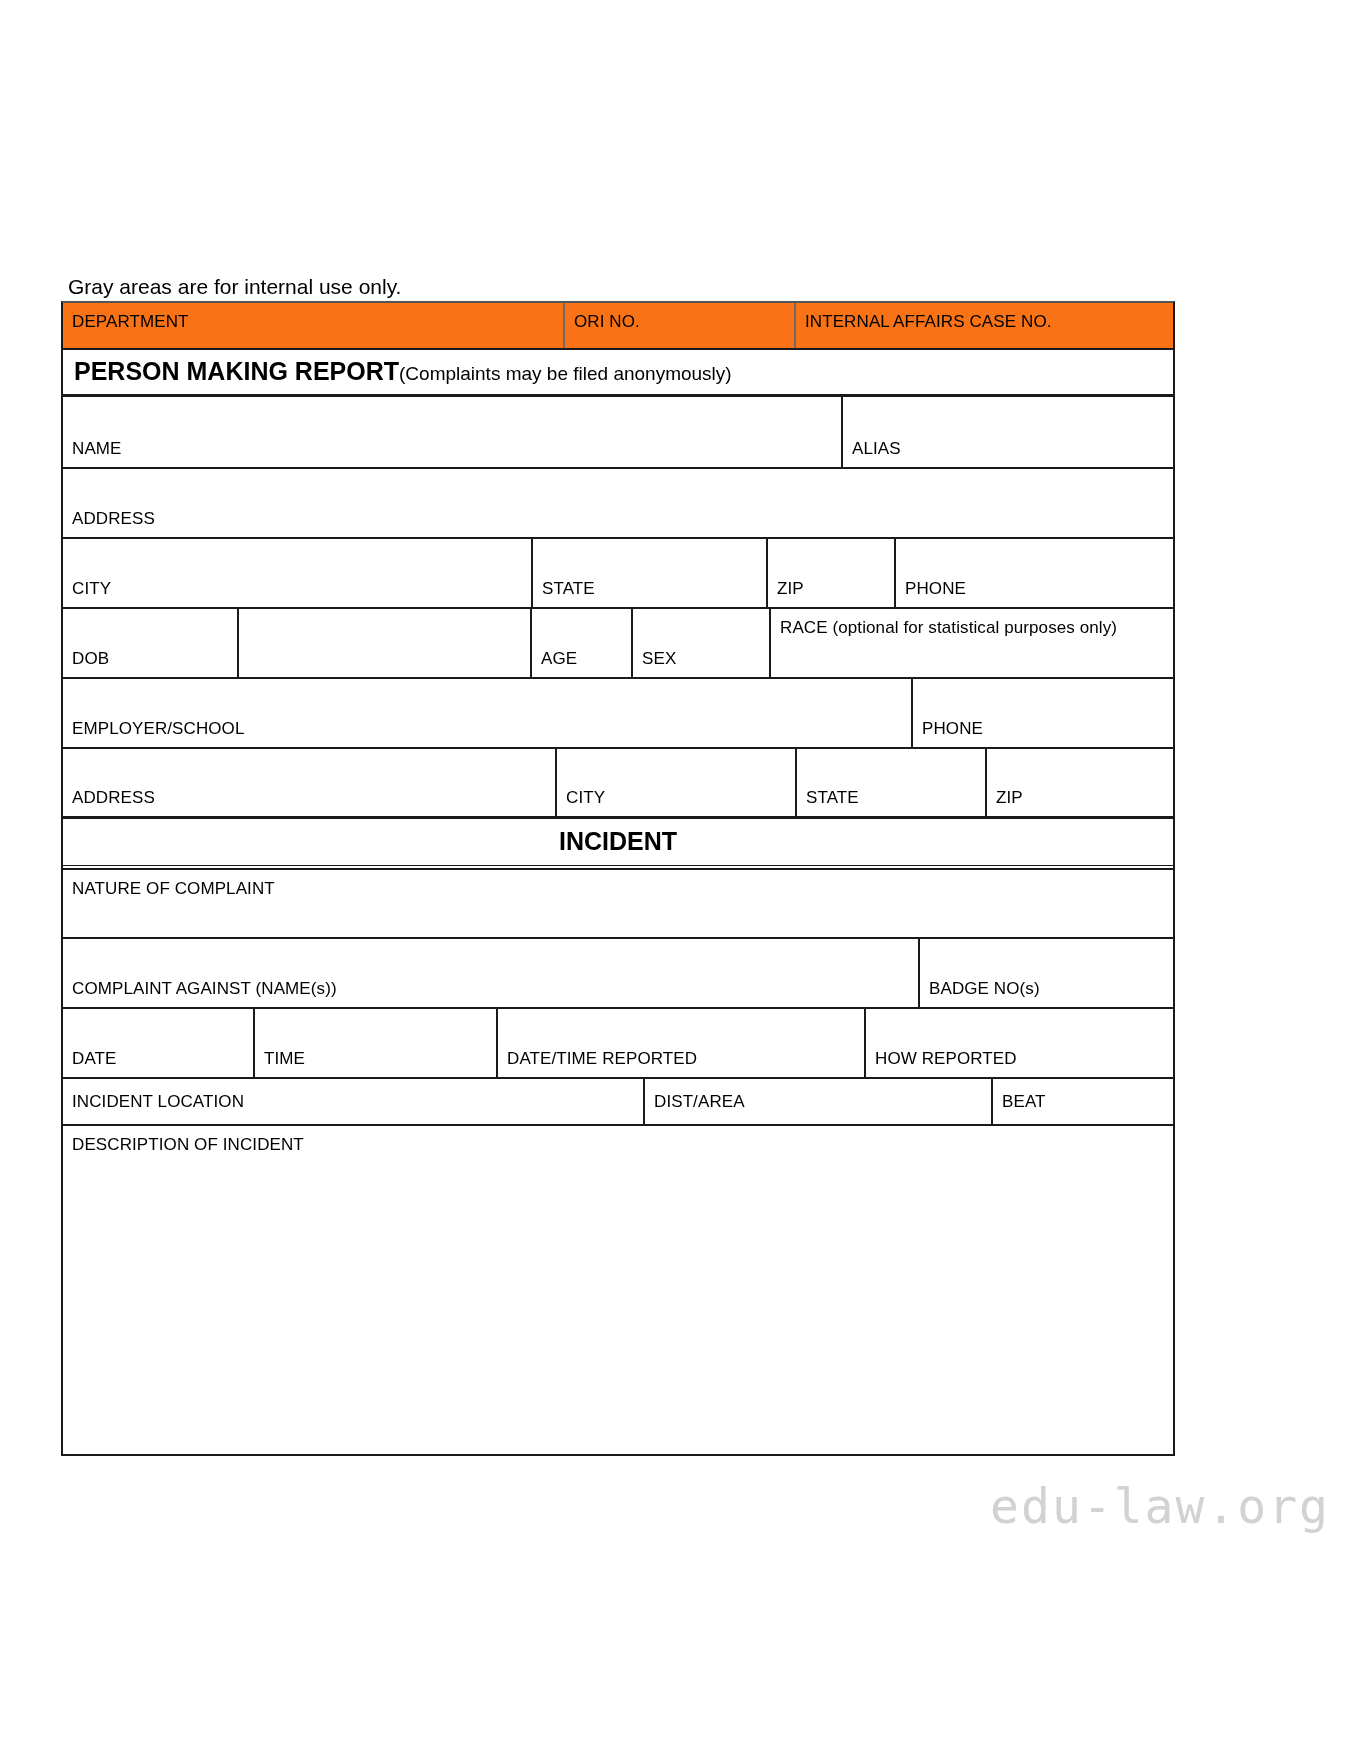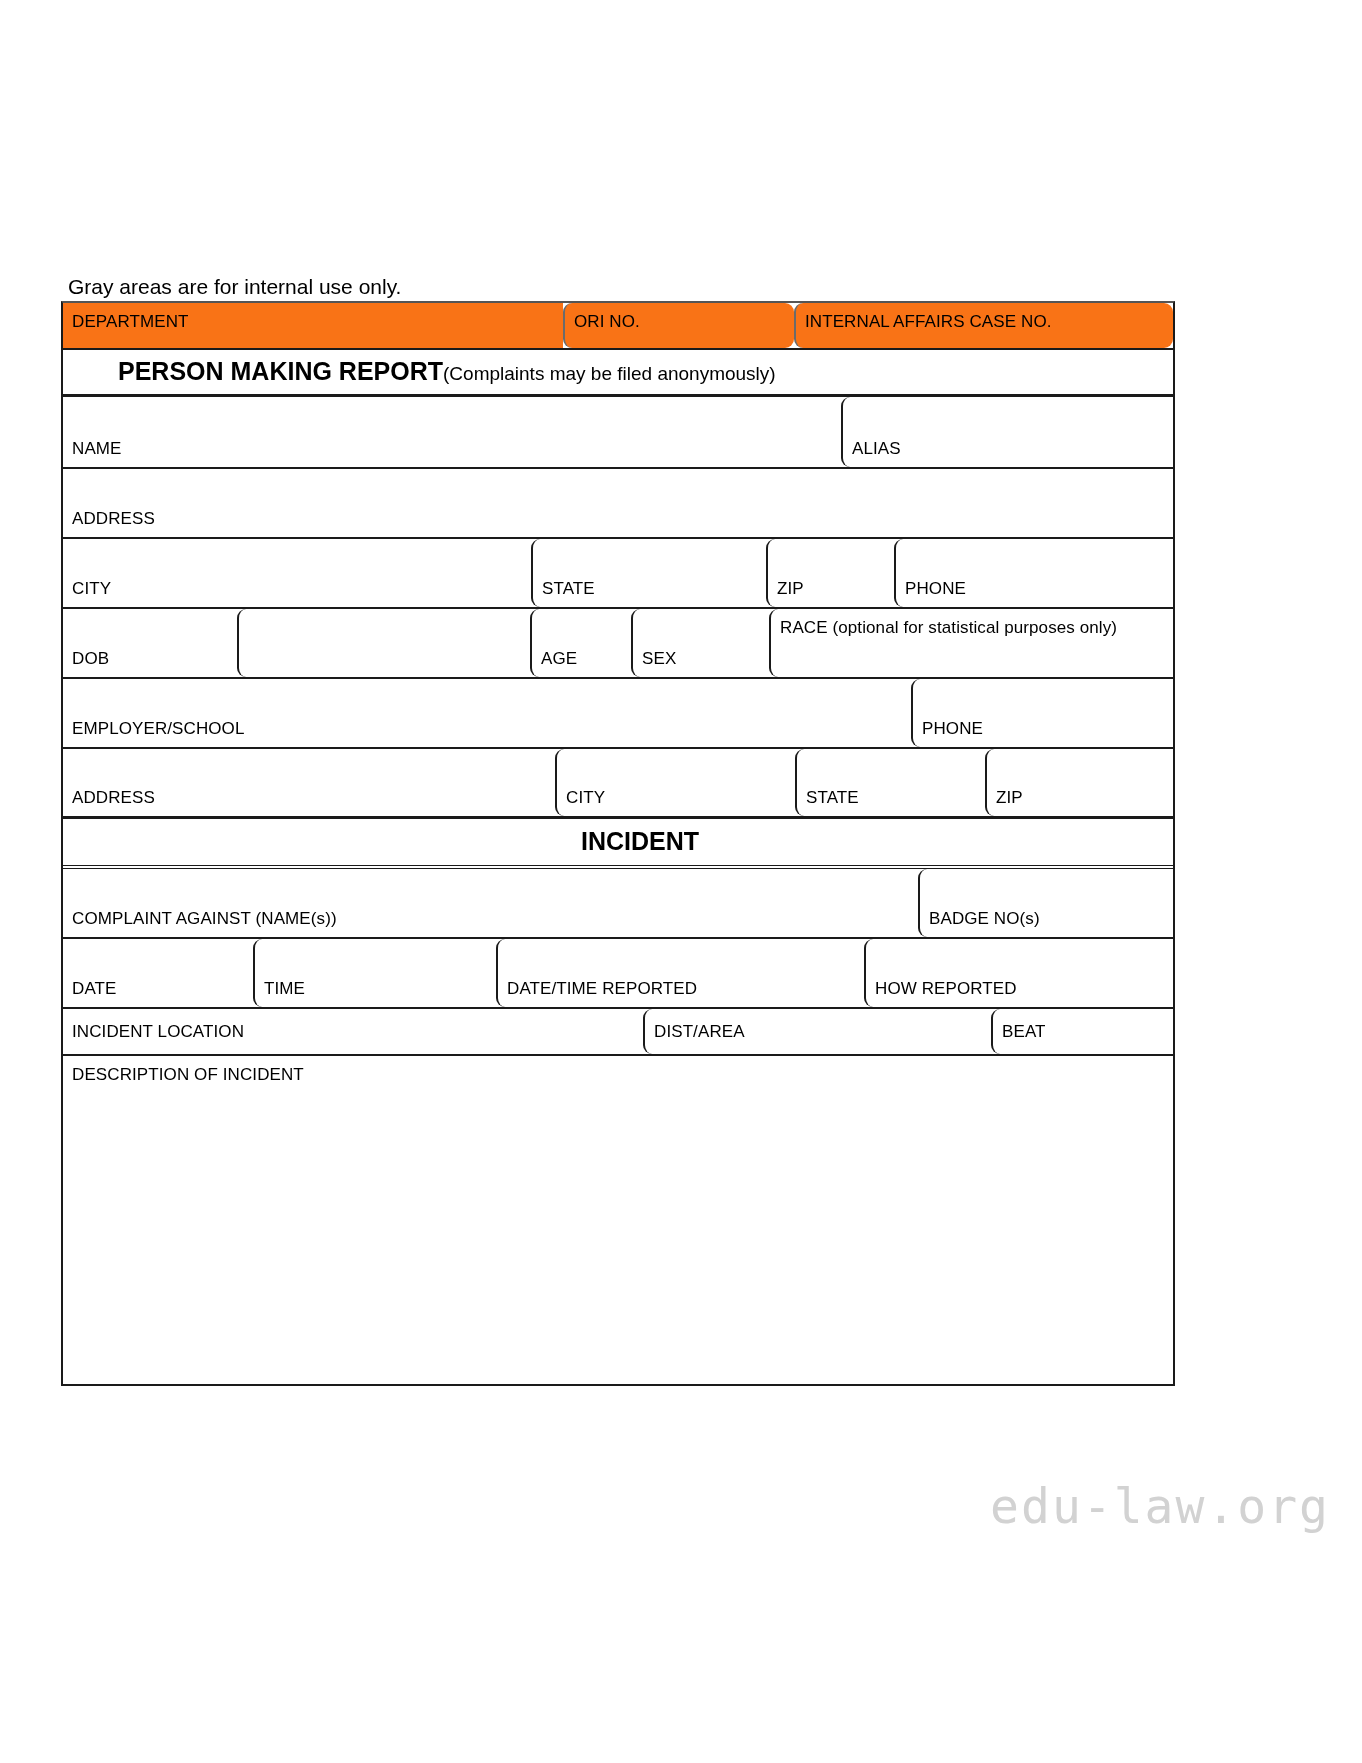--- a/index.html
+++ b/index.html
@@ -62,7 +62,7 @@
     align-items: flex-end;
     min-width: 0;
   }
-  .cell + .cell { border-left: 2px solid #1a1a1a; border-radius: 9px; }
+  .cell + .cell { border-left: 2px solid #1a1a1a; }
 
   .lbl {
     font-size: 17px;

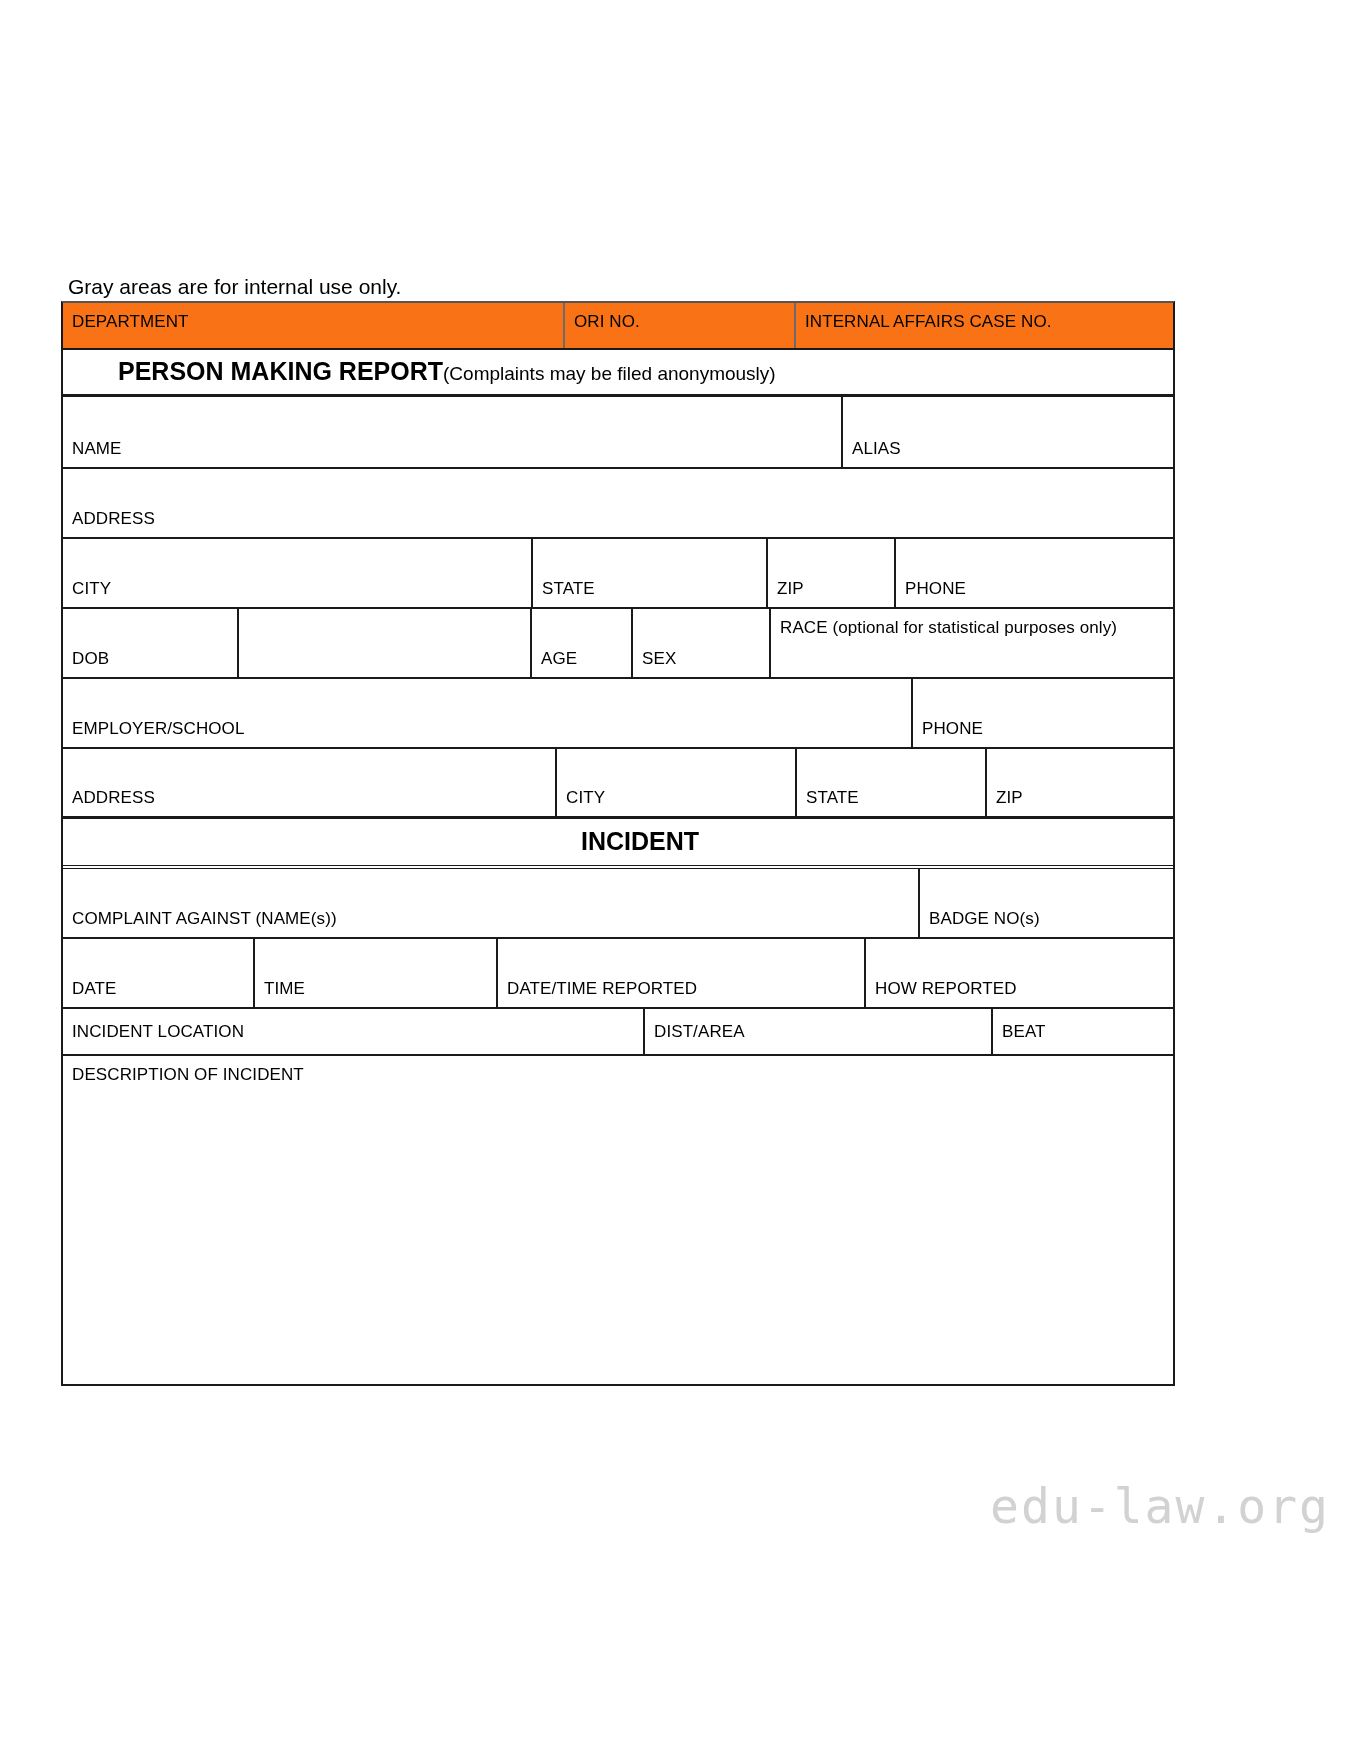--- a/index.html
+++ b/index.html
@@ -89,7 +89,6 @@
     box-sizing: border-box;
     display: flex;
     align-items: center;
-    margin-left: 44px;
   }
   .title-person {
     font-size: 25px;

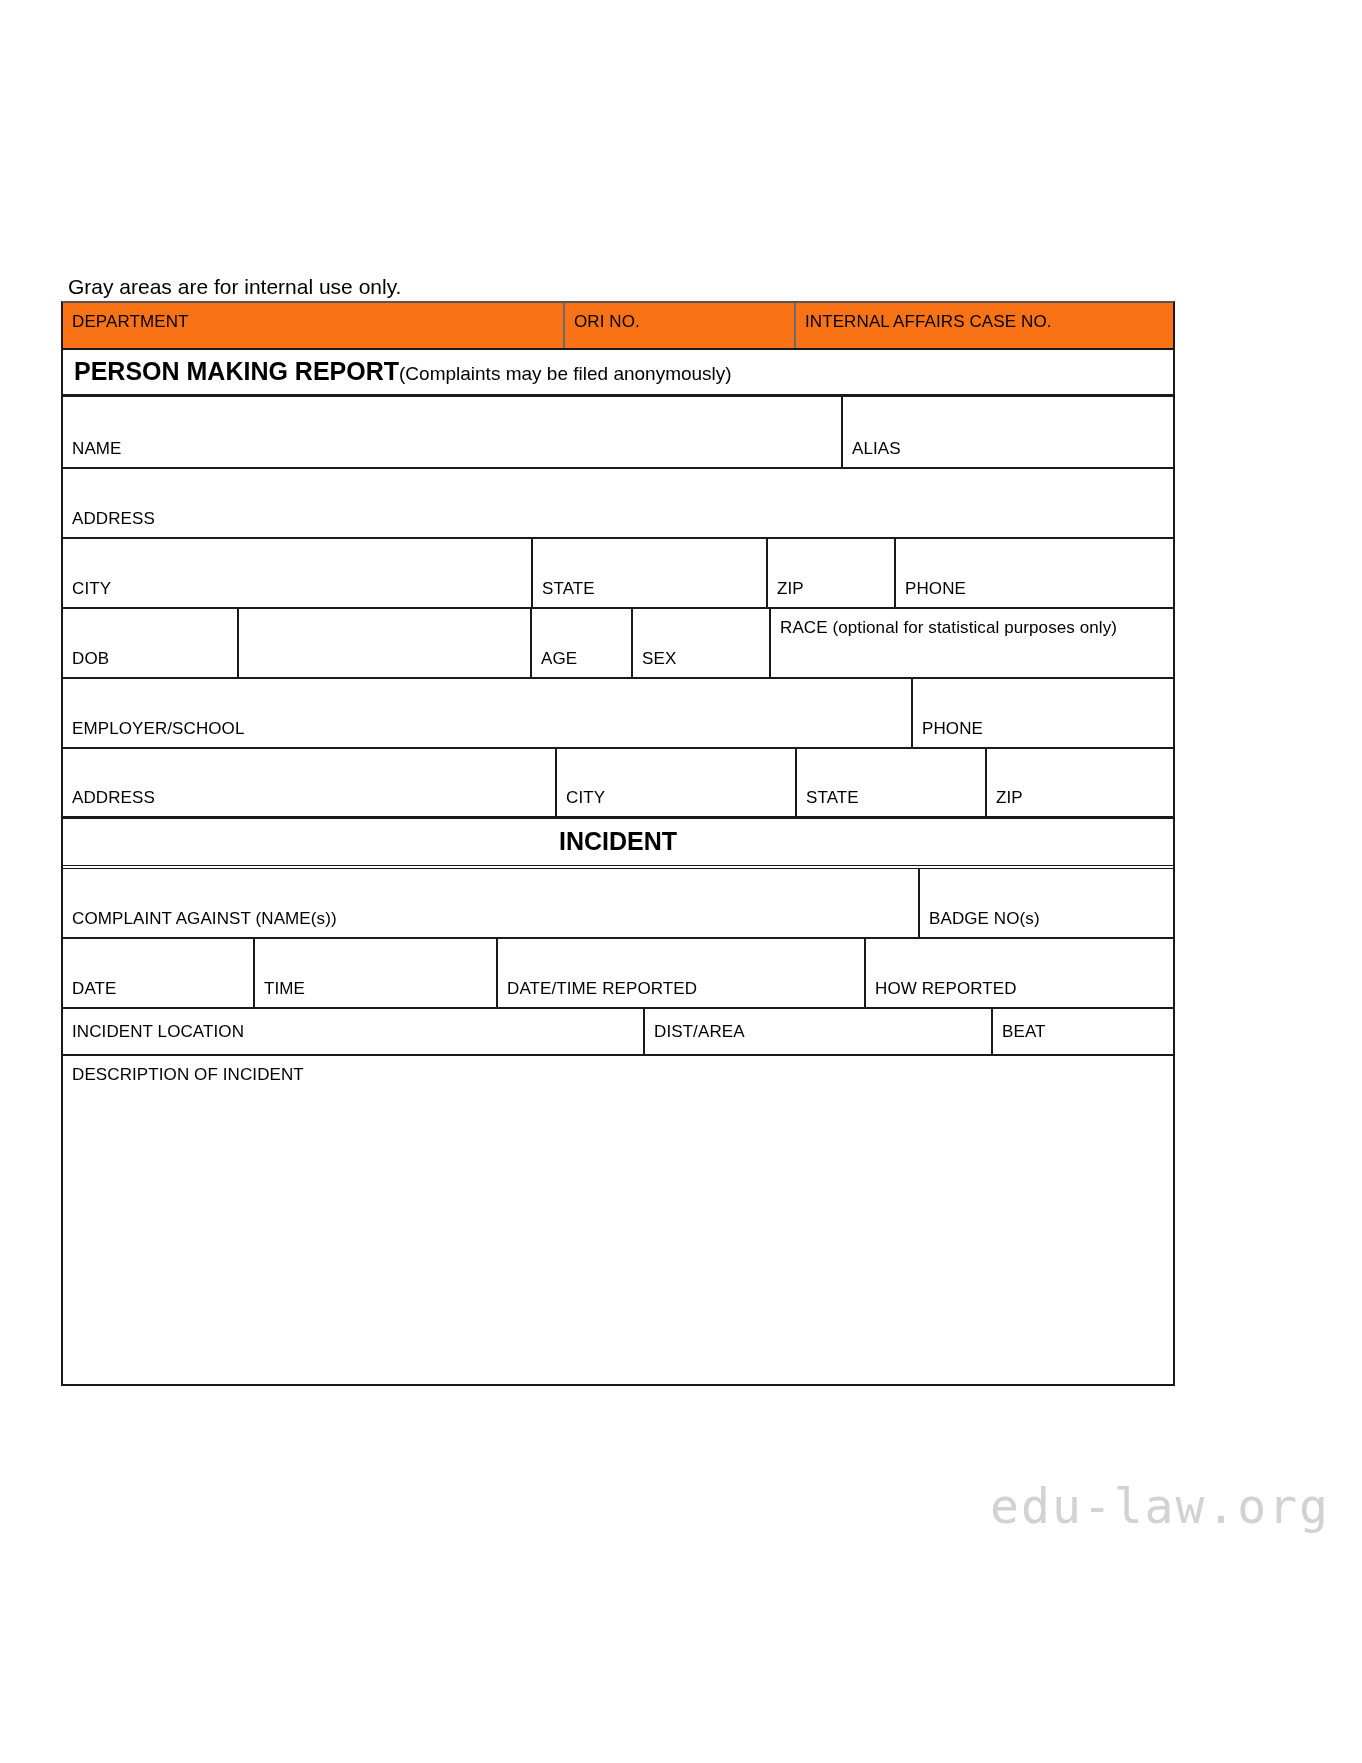--- a/index.html
+++ b/index.html
@@ -232,6 +232,11 @@
       </div>
     </div>
 
+    <div class="row h-mid thin-top">
+      <div class="cell" style="flex:1">
+        <span class="lbl top">NATURE OF COMPLAINT</span>
+      </div>
+    </div>
 
     <div class="row h-mid">
       <div class="cell" style="width:855px">

